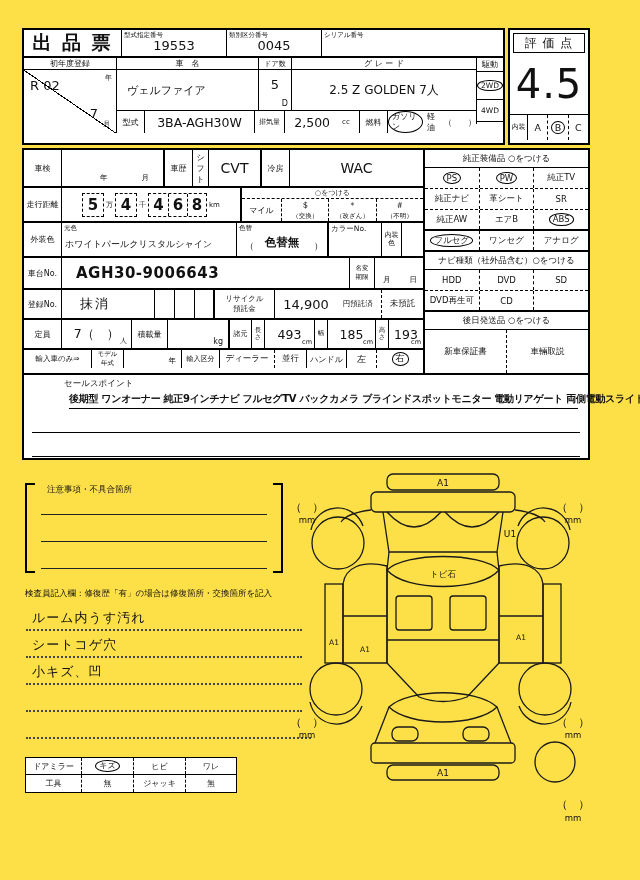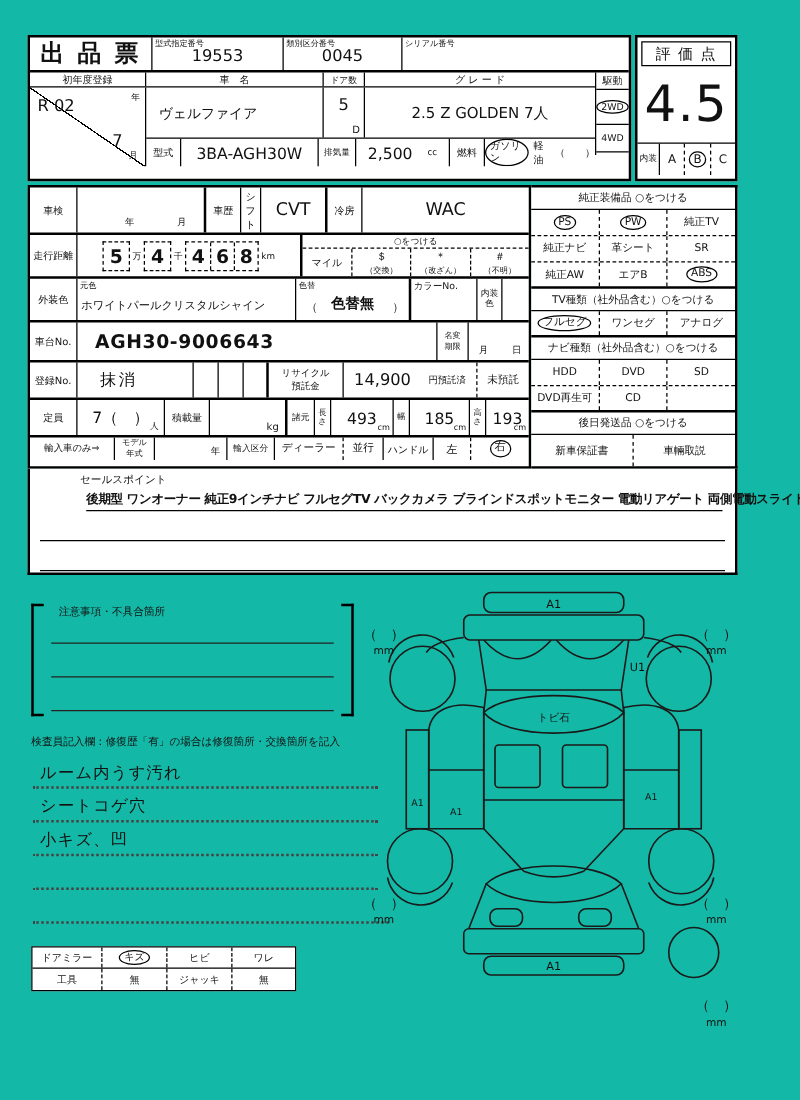--- a/index.html
+++ b/index.html
@@ -5,7 +5,7 @@
 *{box-sizing:border-box;margin:0;padding:0}
 html,body{width:640px;height:880px}
 body{background:#fff;font-family:"DejaVu Sans","Liberation Sans",sans-serif;color:#111;position:relative;-webkit-font-smoothing:antialiased}
-.sheet{position:absolute;inset:0;background:#14b8a6}
+.sheet{position:absolute;inset:0;background:#fde047}
 .abs{position:absolute}
 .bx{border:2px solid #000;background:#fff}
 .row{display:flex}

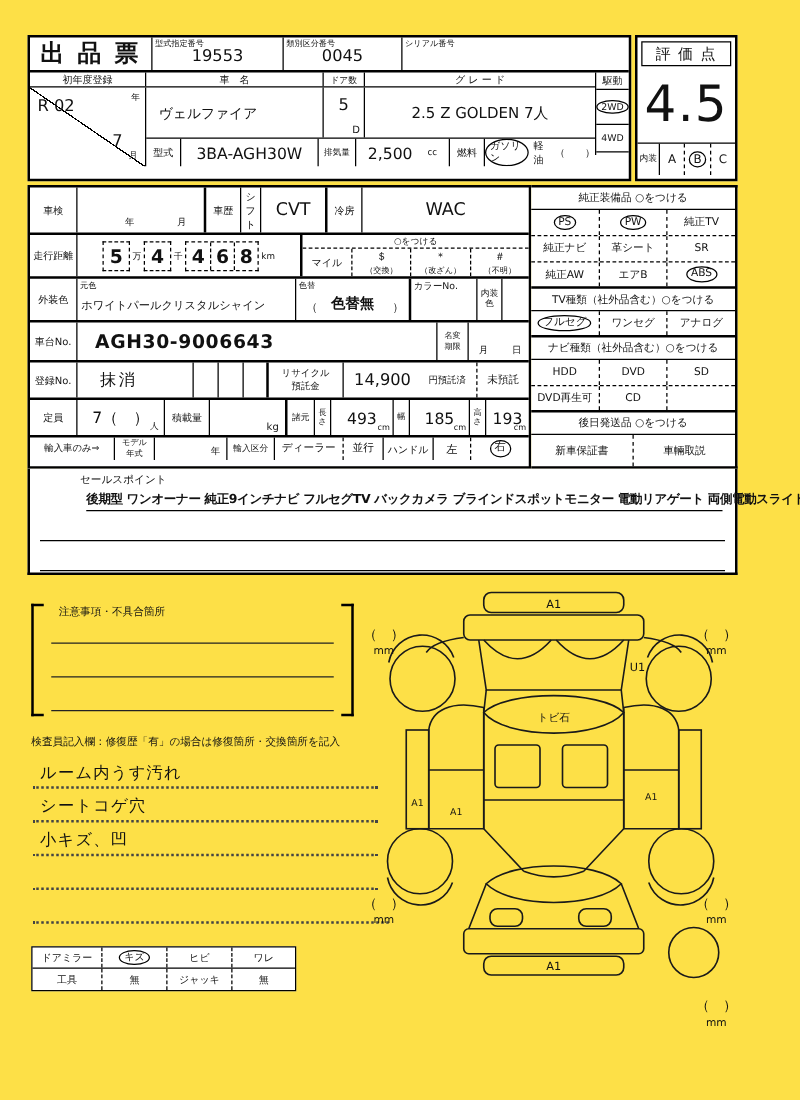--- a/index.html
+++ b/index.html
@@ -352,7 +352,6 @@
           <span class="circled">ABS</span>
         </div>
     </div>
-    <div class="opthead" style="height:18px">TV種類（社外品含む）○をつける</div>
     <div class="optrow" style="height:21px;border-bottom:2px solid #000">
       <div class="optcell">
           <span class="circled">フルセグ</span>

